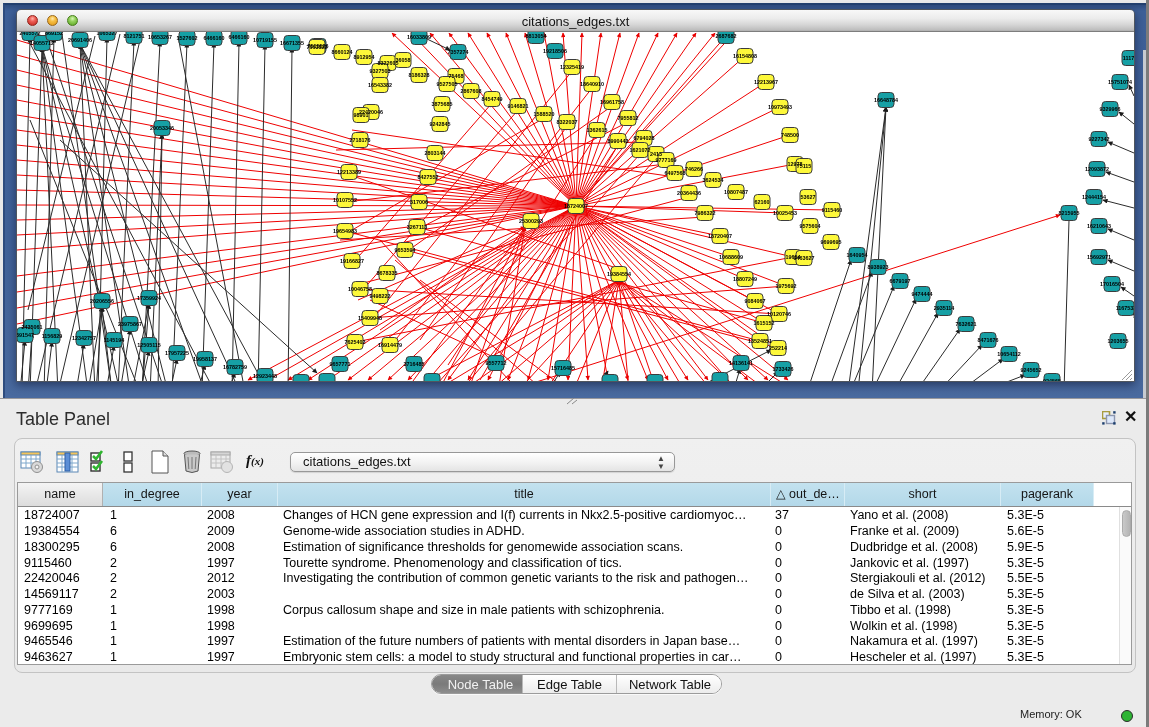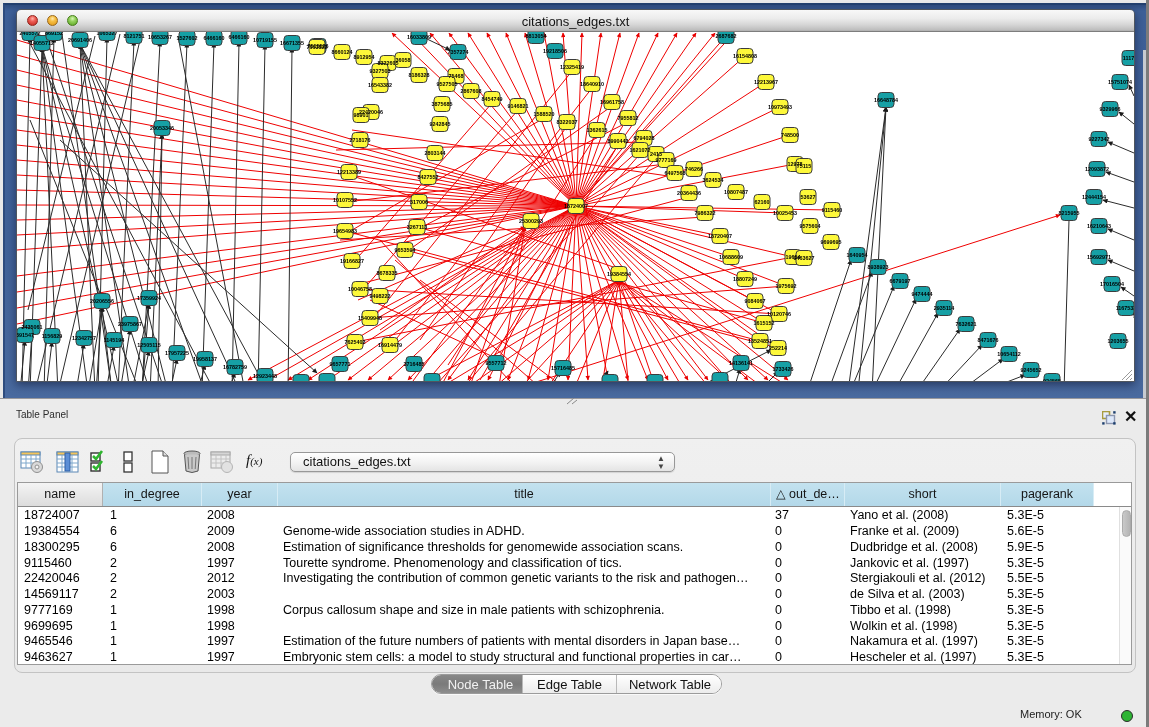--- a/index.html
+++ b/index.html
@@ -22,7 +22,7 @@
 #canvas { position:absolute; left:0; top:22px; right:0; bottom:0; background:#fff; }
 #tpanel { position:absolute; left:0; top:398px; width:1146px; height:329px;
   background:#ebebeb; border-top:1px solid #98989c; }
-#tp-title { position:absolute; left:16px; top:10px; font-size:10px; color:#2c2c2c; }
+#tp-title { position:absolute; left:16px; top:10px; font-size:18px; color:#2c2c2c; }
 #tp-box { position:absolute; left:14px; top:438px; width:1122px; height:235px;
   border:1px solid #c3c3c3; border-radius:8px;
   background:linear-gradient(180deg,#f0f0f0,#e9e9e9); }

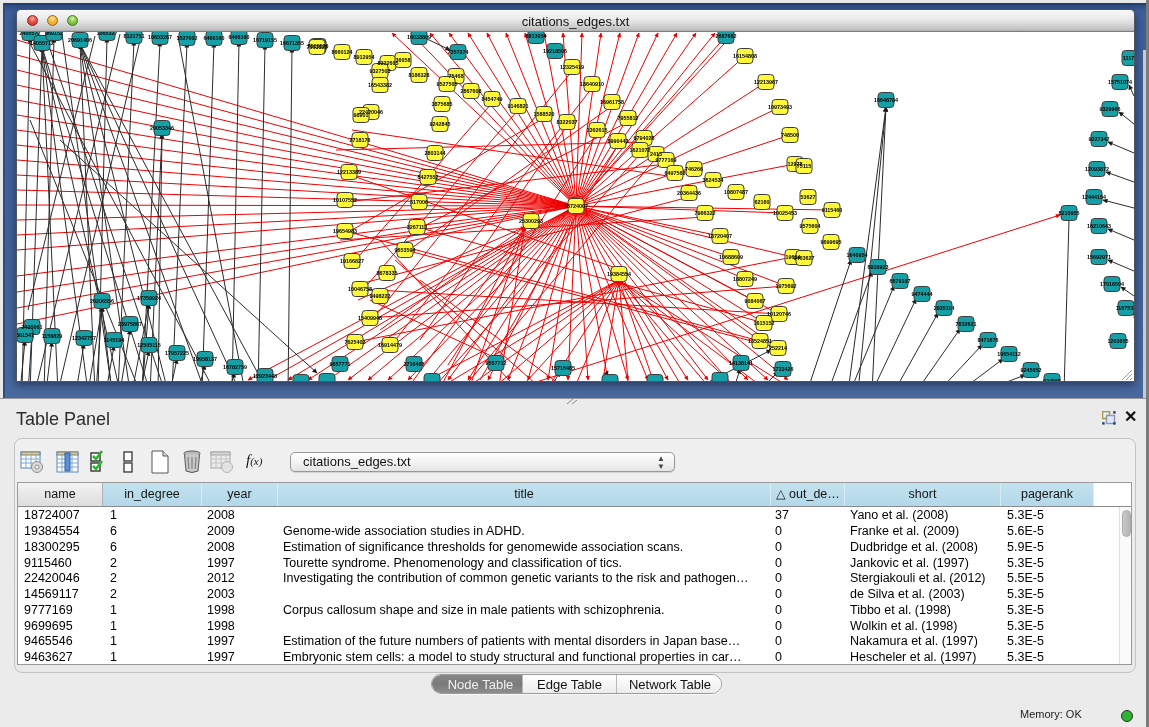--- a/index.html
+++ b/index.html
@@ -67,7 +67,7 @@
 #px { position:absolute; left:1124px; top:407px; font-size:16px; font-weight:bold; color:#111; }
 .ticon { position:absolute; top:450px; }
 #fx { position:absolute; left:246px; top:452px; font-size:15px; font-style:italic;
-  font-family:"Liberation Serif", serif; font-weight:normal; color:#111; }
+  font-family:"Liberation Serif", serif; font-weight:bold; color:#111; }
 </style></head>
 <body>
 <div id="desk"></div>

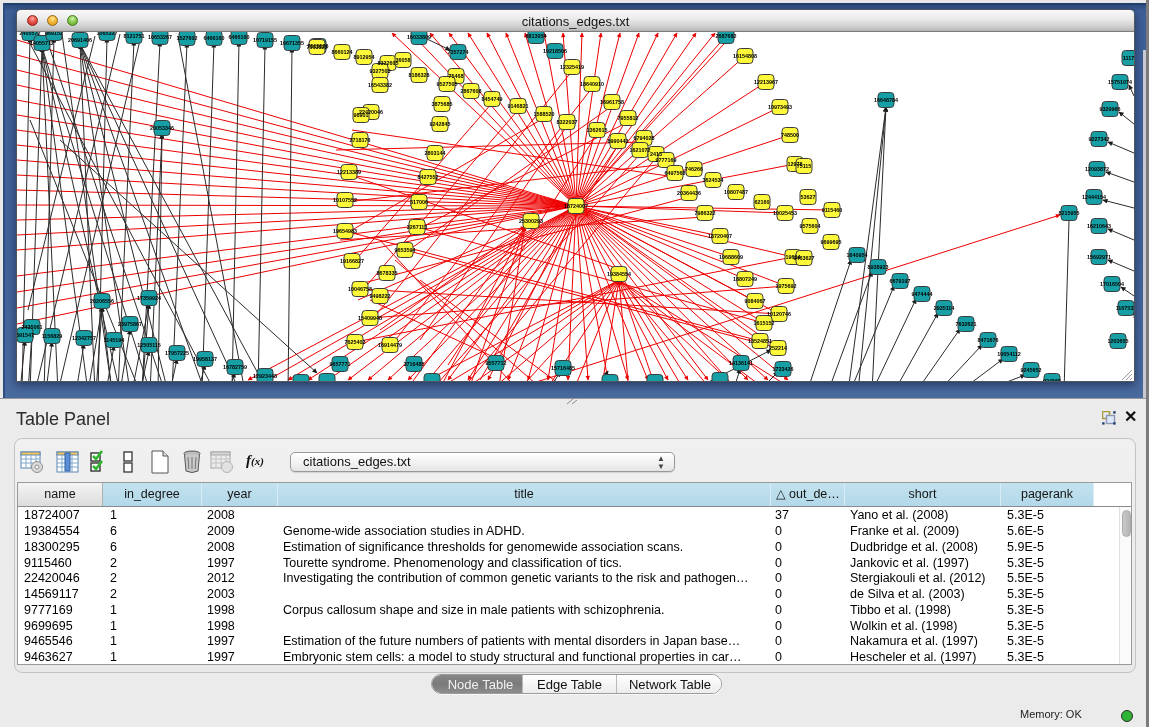--- a/index.html
+++ b/index.html
@@ -659,6 +659,7 @@
       <span style="left:24px">18724007</span>
       <span style="left:110px">1</span>
       <span style="left:207px">2008</span>
+      <span style="left:283px">Changes of HCN gene expression and I(f) currents in Nkx2.5-positive cardiomyoc…</span>
       <span style="left:775px">37</span>
       <span style="left:850px">Yano et al. (2008)</span>
       <span style="left:1007px">5.3E-5</span>

